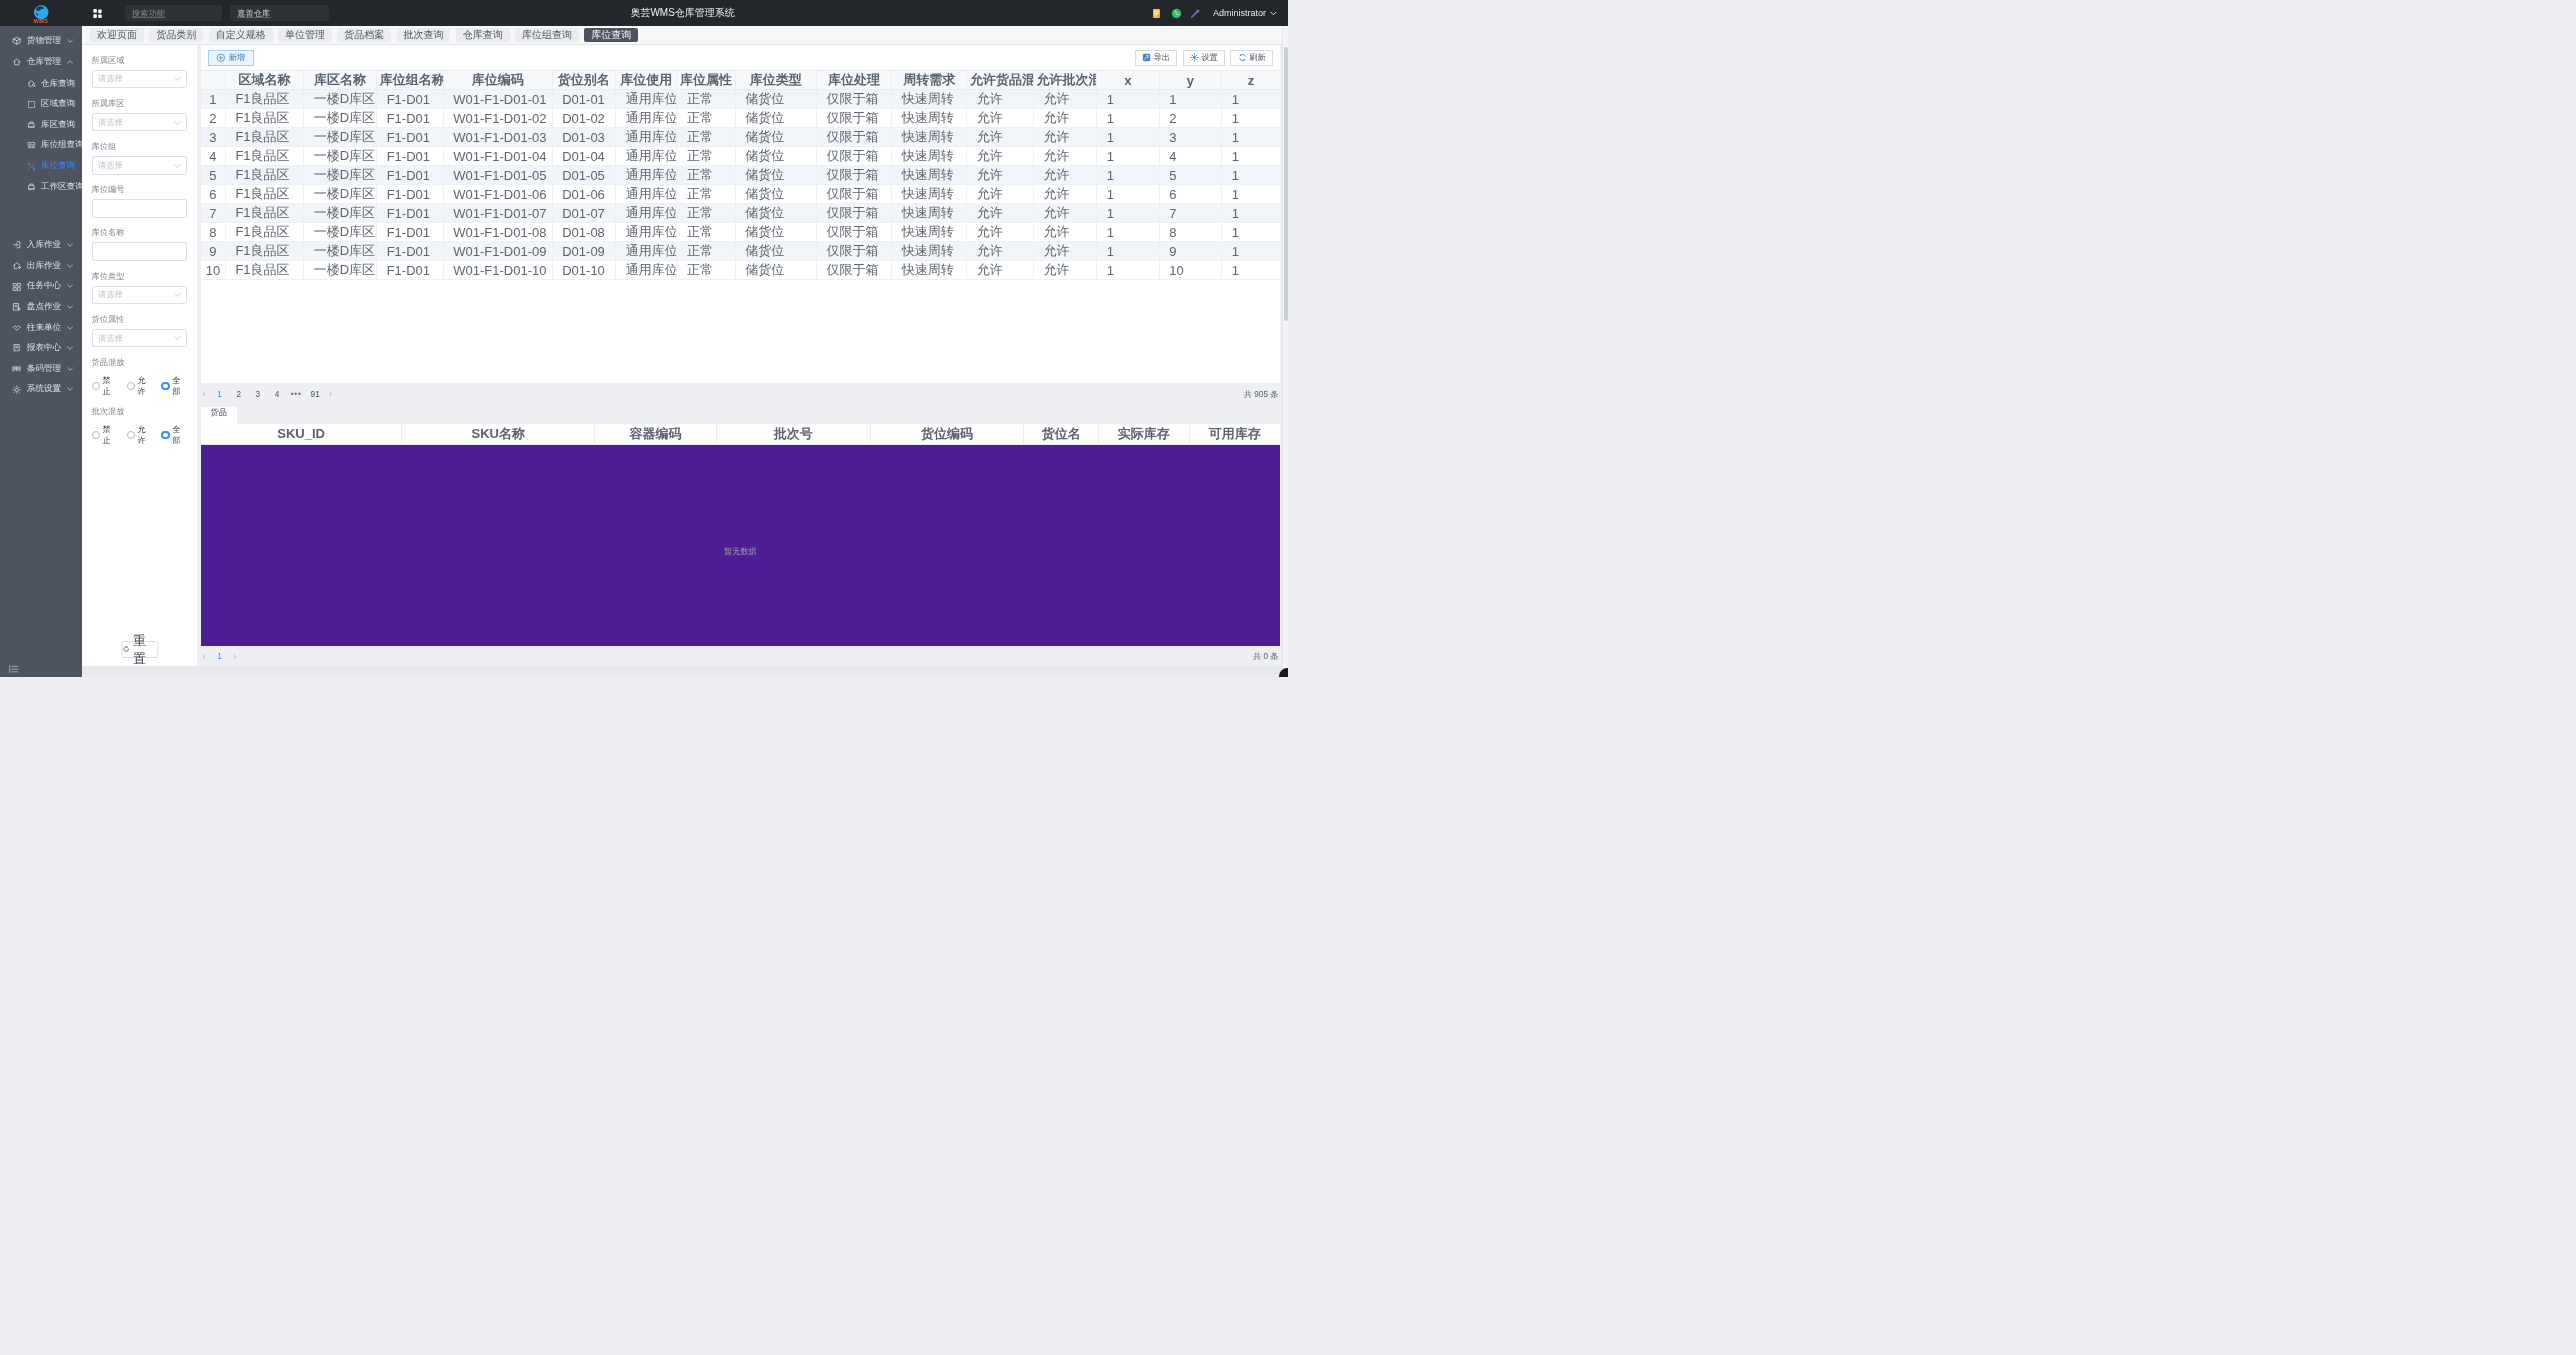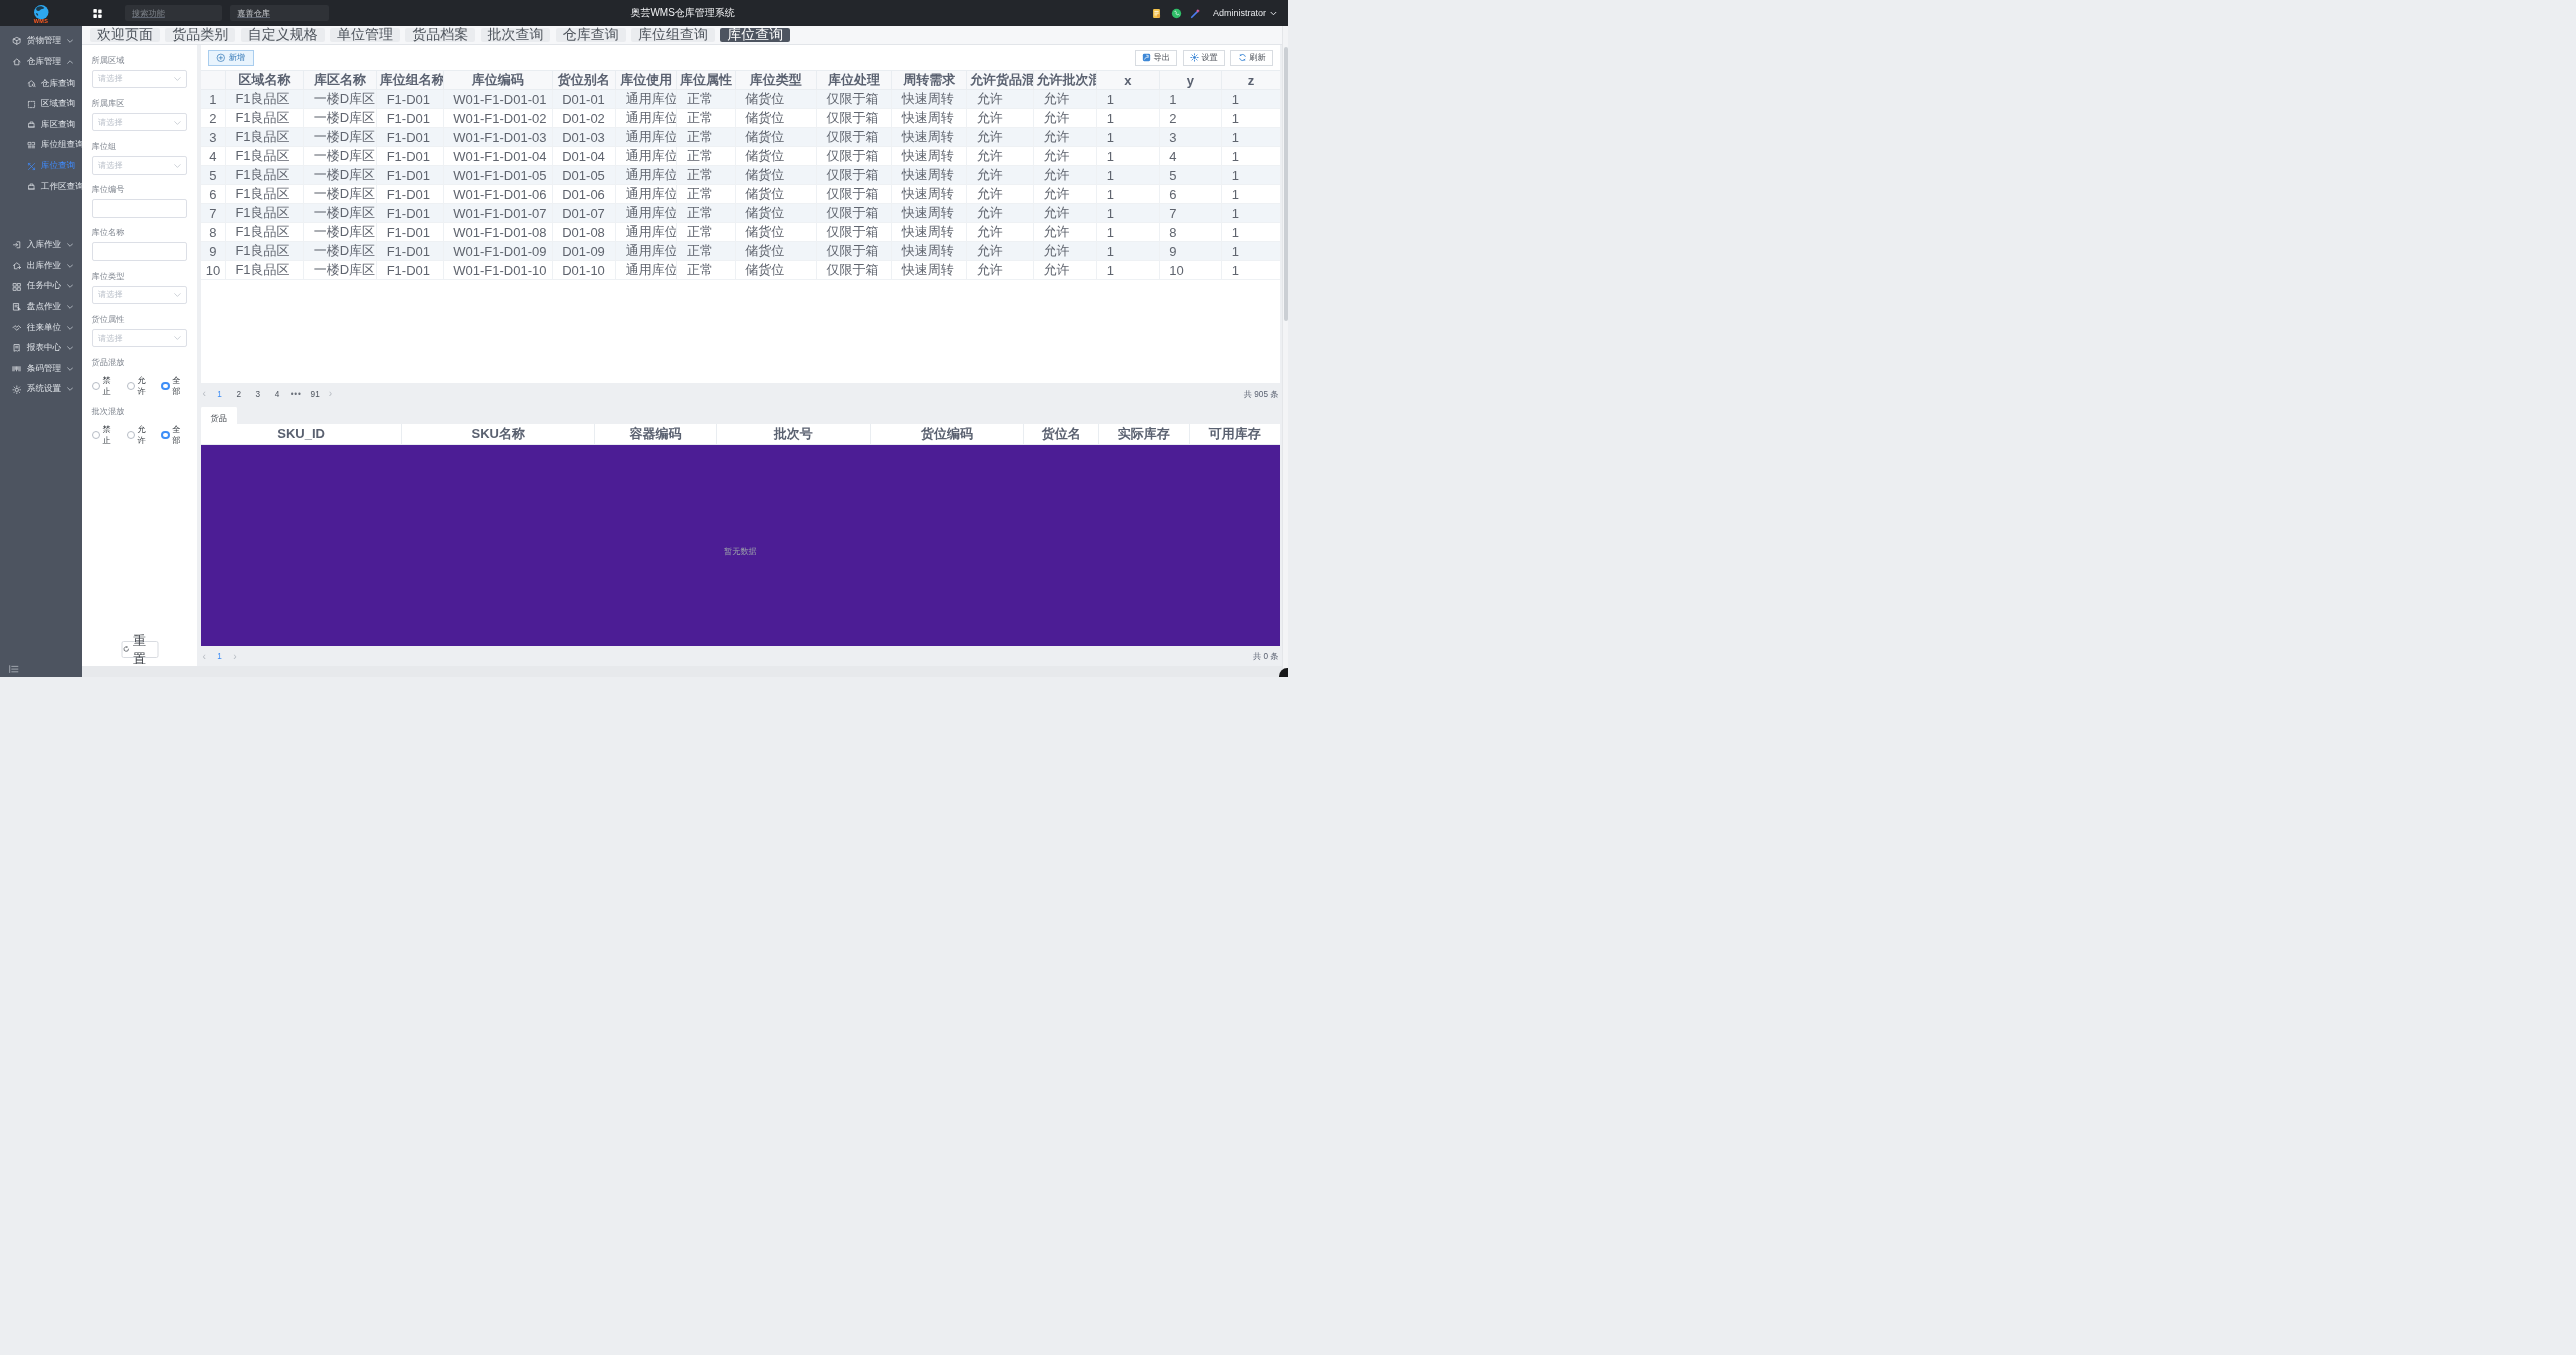--- a/index.html
+++ b/index.html
@@ -38,7 +38,7 @@
   
   .tabbar{position:absolute;left:82px;top:26px;right:0;height:19px;background:#f6f7f9;border-bottom:0.7px solid #e2e5e9;
           display:flex;align-items:center;padding-left:8.2px;gap:5.5px;z-index:5;}
-  .tab-chip{height:13.7px;padding:0 6.9px;border-radius:2.1px;background:#eaecef;color:#4e545c;font-size:14px;
+  .tab-chip{height:13.7px;padding:0 6.9px;border-radius:2.1px;background:#eaecef;color:#4e545c;font-size:10px;
             display:flex;align-items:center;cursor:pointer;}
   .tab-chip.active{background:#4d5460;color:#fff;}
 

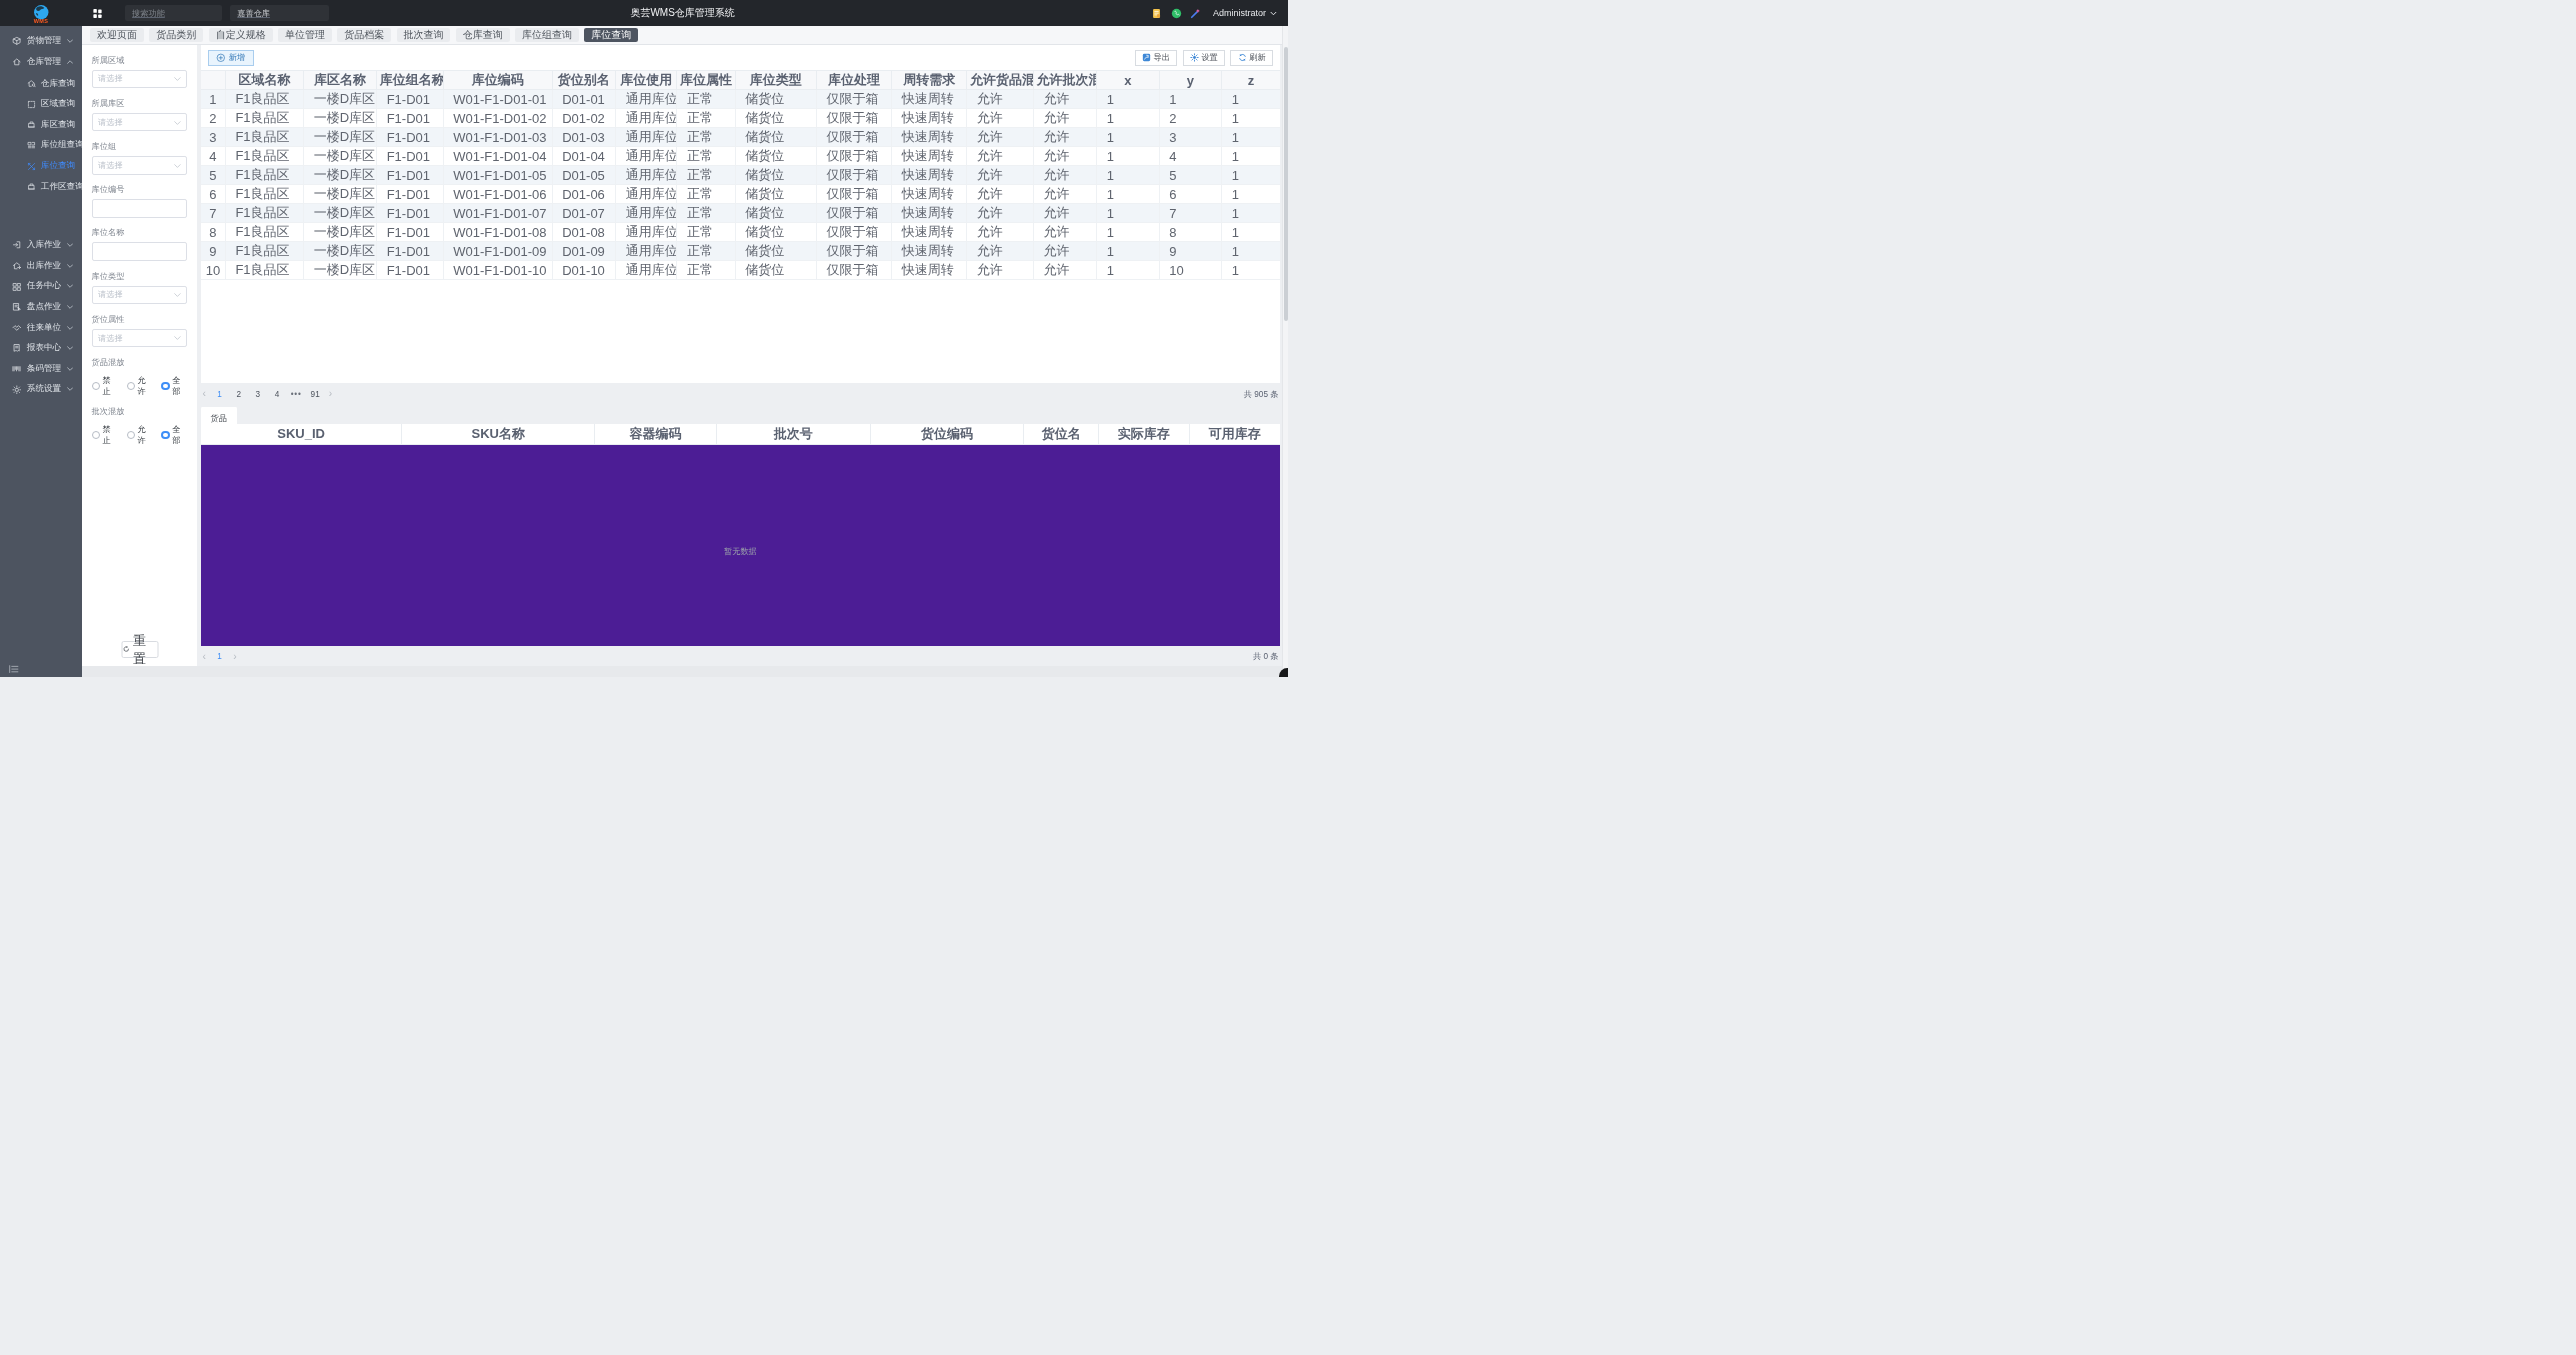--- a/index.html
+++ b/index.html
@@ -86,7 +86,7 @@
 
   .detail-tabs{margin-top:4.8px;display:flex;}
   .detail-chip{height:16.5px;padding:0 9.6px;background:#fff;border-radius:1.4px 1.4px 0 0;color:#41464d;font-size:8.2px;
-               display:flex;align-items:flex-end;cursor:pointer;}
+               display:flex;align-items:flex-start;cursor:pointer;}
   .panel-bottom{background:#4c1d95;height:222px;position:relative;overflow:hidden;}
   .sku-table th{height:20.6px;background:#fff;font-weight:bold;color:#5a6170;border-right:0.7px solid #e9edf1;
                 border-bottom:0.7px solid #e9edf1;text-align:center;padding:0 2.7px;white-space:nowrap;overflow:hidden;}

